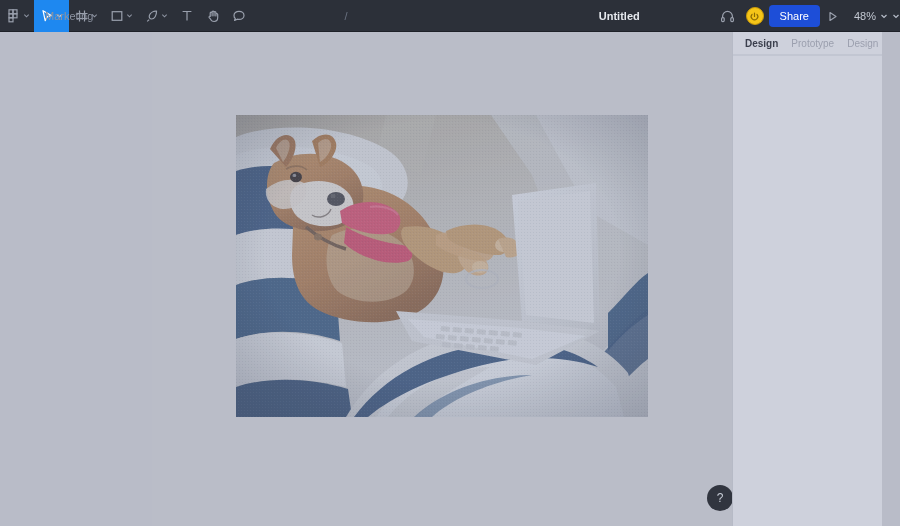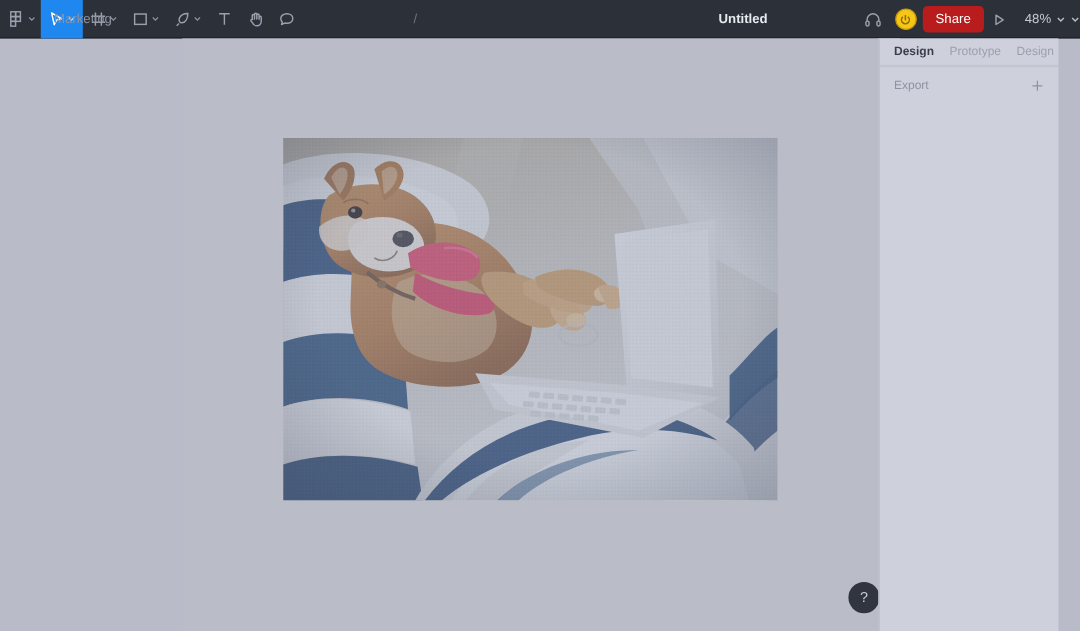--- a/index.html
+++ b/index.html
@@ -60,7 +60,7 @@
     display: flex; align-items: center; justify-content: center;
   }
   .share-btn {
-    background: #b91c1c; color: #fff; font-size: 11px;
+    background: #1d4ed8; color: #fff; font-size: 11px;
     border-radius: 4px; height: 22px; padding: 0 11px;
     display: flex; align-items: center; justify-content: center;
     border: none; font-family: inherit; cursor: pointer;

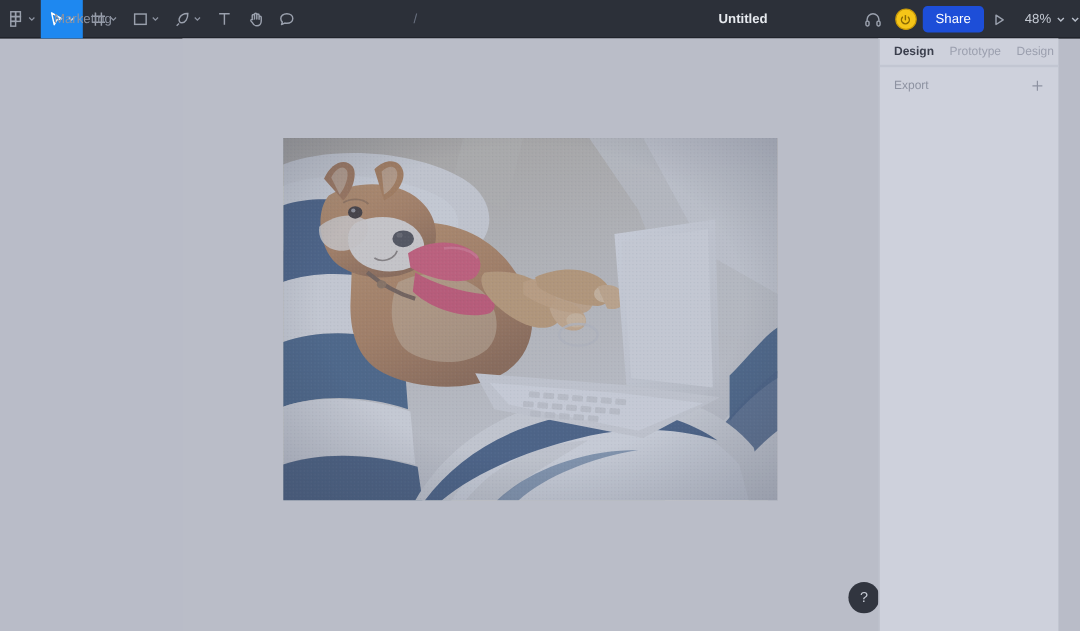--- a/index.html
+++ b/index.html
@@ -428,12 +428,6 @@
 
     <div class="rp-sep"></div>
 
-    <div class="export-row">
-      <span class="export-label">Export</span>
-      <svg class="export-plus" viewBox="0 0 12 12">
-        <path d="M6 1.5 V10.5 M1.5 6 H10.5" stroke="#8d92a1" stroke-width="1.1" fill="none"></path>
-      </svg>
-    </div>
   </div>
 
 </div>

